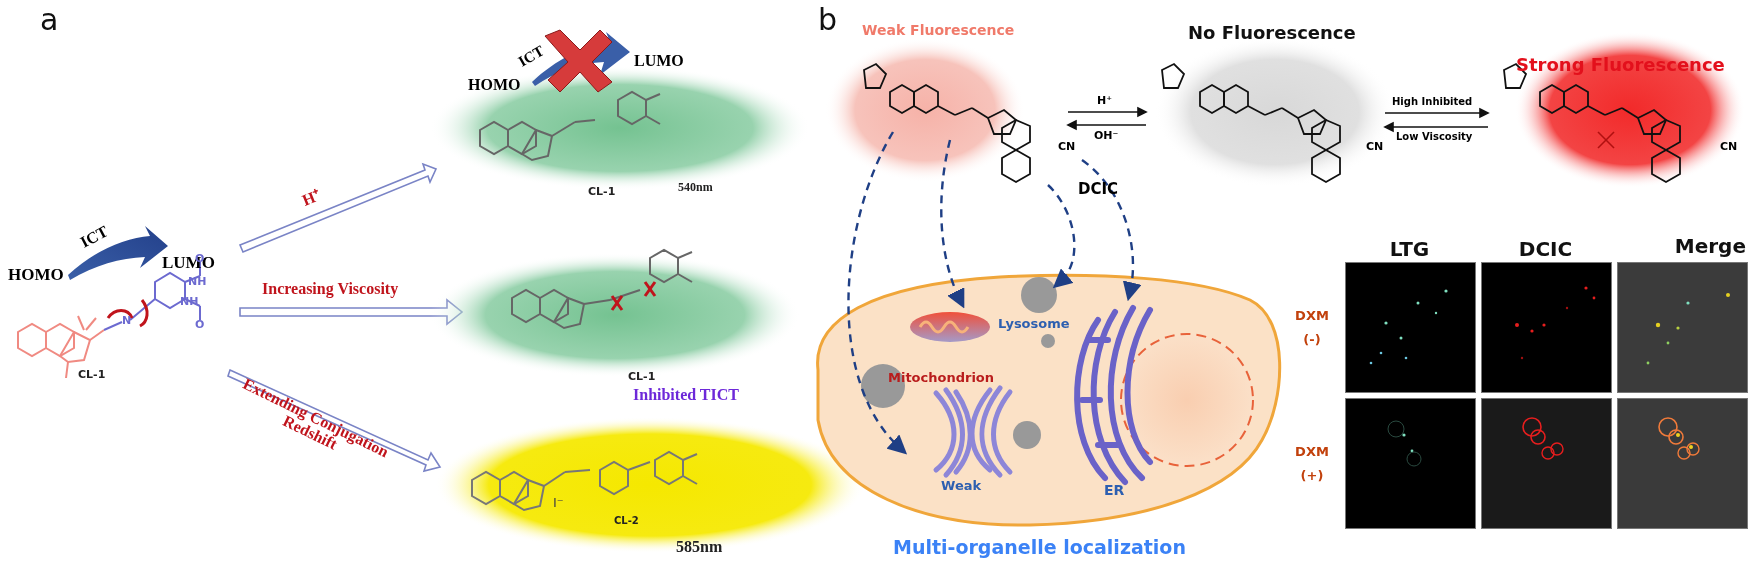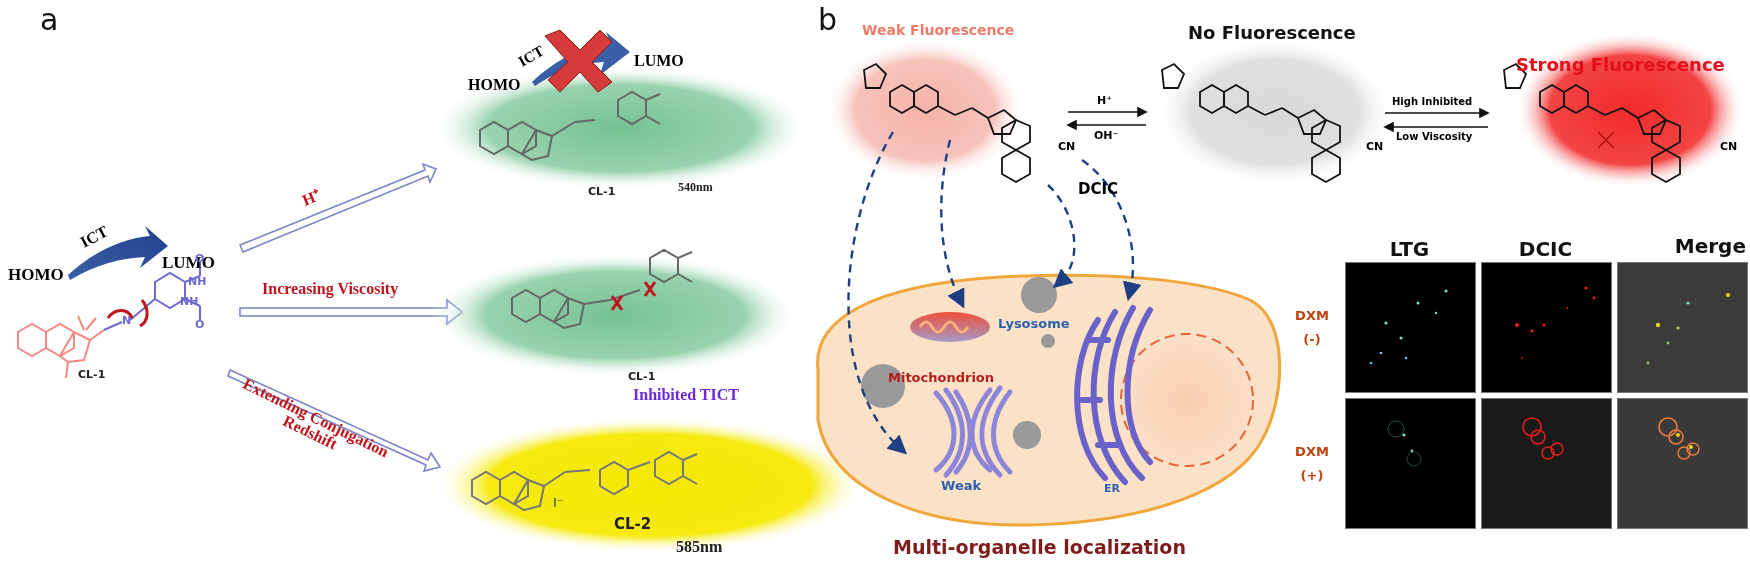--- a/index.html
+++ b/index.html
@@ -294,7 +294,7 @@
 <div class="abs sans-b" style="left:888px;top:344px;font-size:13px;color:#b91c1c;margin-top:26px;">Mitochondrion</div>
 <div class="abs sans-b" style="left:998px;top:316px;font-size:13px;color:#2d5fb0;">Lysosome</div>
 <div class="abs sans-b" style="left:941px;top:478px;font-size:13px;color:#2d5fb0;">Weak</div>
-<div class="abs sans-b" style="left:1104px;top:482px;font-size:11px;color:#2d5fb0;">ER</div>
+<div class="abs sans-b" style="left:1104px;top:482px;font-size:14px;color:#2d5fb0;">ER</div>
 <div class="abs sans-b" style="left:893px;top:536px;font-size:19px;color:#7f1d1d;">Multi-organelle localization</div>
 
 <div class="abs mic-label" style="left:1345px;top:237px;width:129px;">LTG</div>

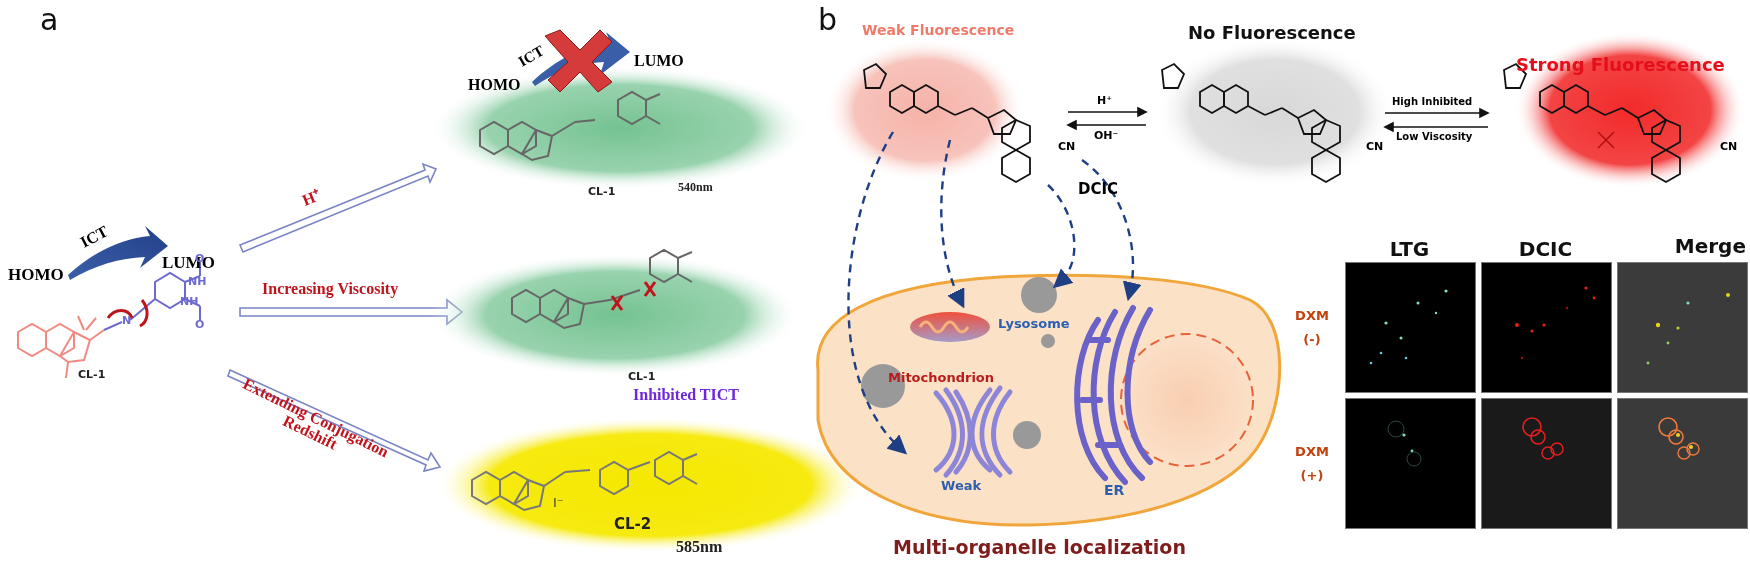--- a/index.html
+++ b/index.html
@@ -144,7 +144,7 @@
 <div class="abs serif-b" style="left:678px;top:180px;font-size:12px;color:#222;">540nm</div>
 <div class="abs sans-b" style="left:628px;top:370px;font-size:11px;color:#222;">CL-1</div>
 <div class="abs serif-b" style="left:633px;top:386px;font-size:16px;color:#6d28d9;">Inhibited TICT</div>
-<div class="abs sans-b" style="left:614px;top:515px;font-size:15px;color:#222;">CL-2</div>
+<div class="abs sans-b" style="left:614px;top:515px;font-size:10px;color:#222;">CL-2</div>
 <div class="abs sans" style="left:553px;top:495px;font-size:13px;color:#444;">I⁻</div>
 <div class="abs serif-b" style="left:676px;top:538px;font-size:16px;color:#222;">585nm</div>
 

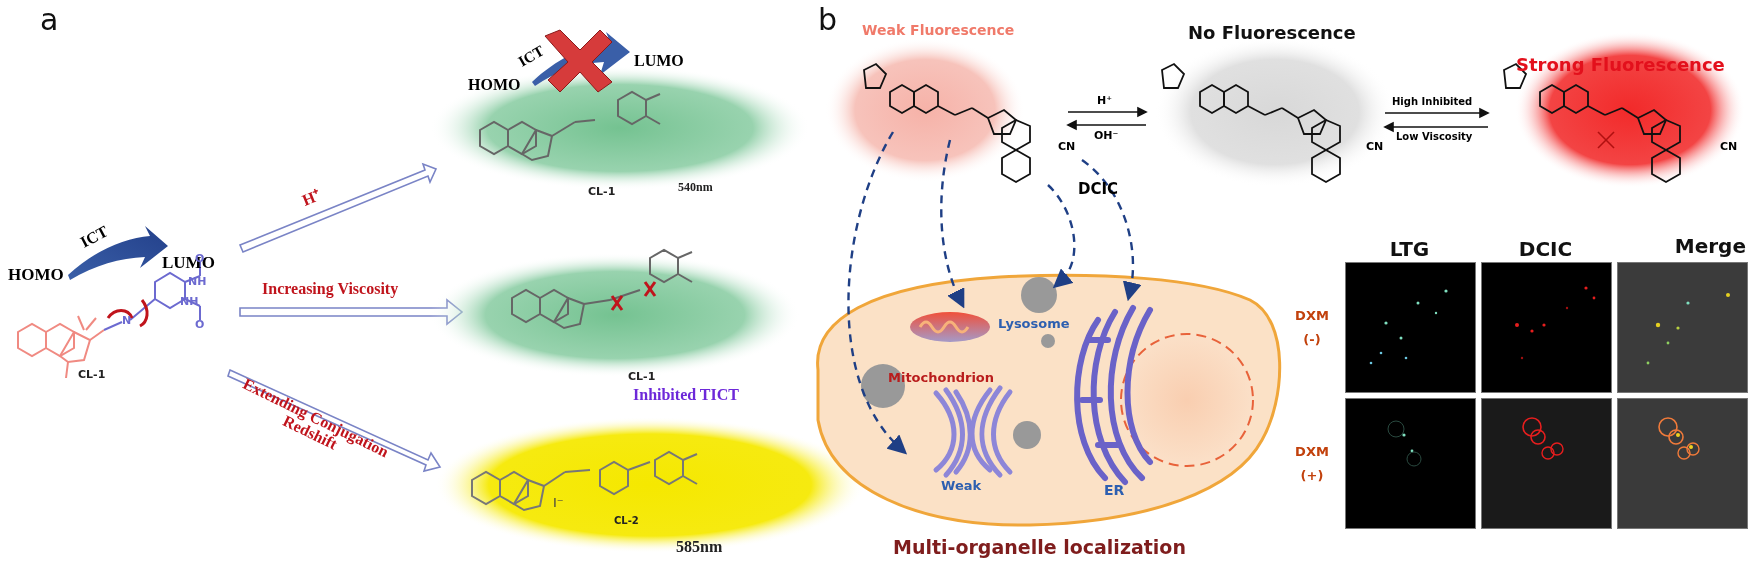--- a/index.html
+++ b/index.html
@@ -295,7 +295,7 @@
 <div class="abs sans-b" style="left:998px;top:316px;font-size:13px;color:#2d5fb0;">Lysosome</div>
 <div class="abs sans-b" style="left:941px;top:478px;font-size:13px;color:#2d5fb0;">Weak</div>
 <div class="abs sans-b" style="left:1104px;top:482px;font-size:14px;color:#2d5fb0;">ER</div>
-<div class="abs sans-b" style="left:893px;top:536px;font-size:19px;color:#7f1d1d;">Multi-organelle localization</div>
+<div class="abs sans-b" style="left:893px;top:536px;font-size:19px;color:#3b82f6;">Multi-organelle localization</div>
 
 <div class="abs mic-label" style="left:1345px;top:237px;width:129px;">LTG</div>
 <div class="abs mic-label" style="left:1481px;top:237px;width:129px;">DCIC</div>

